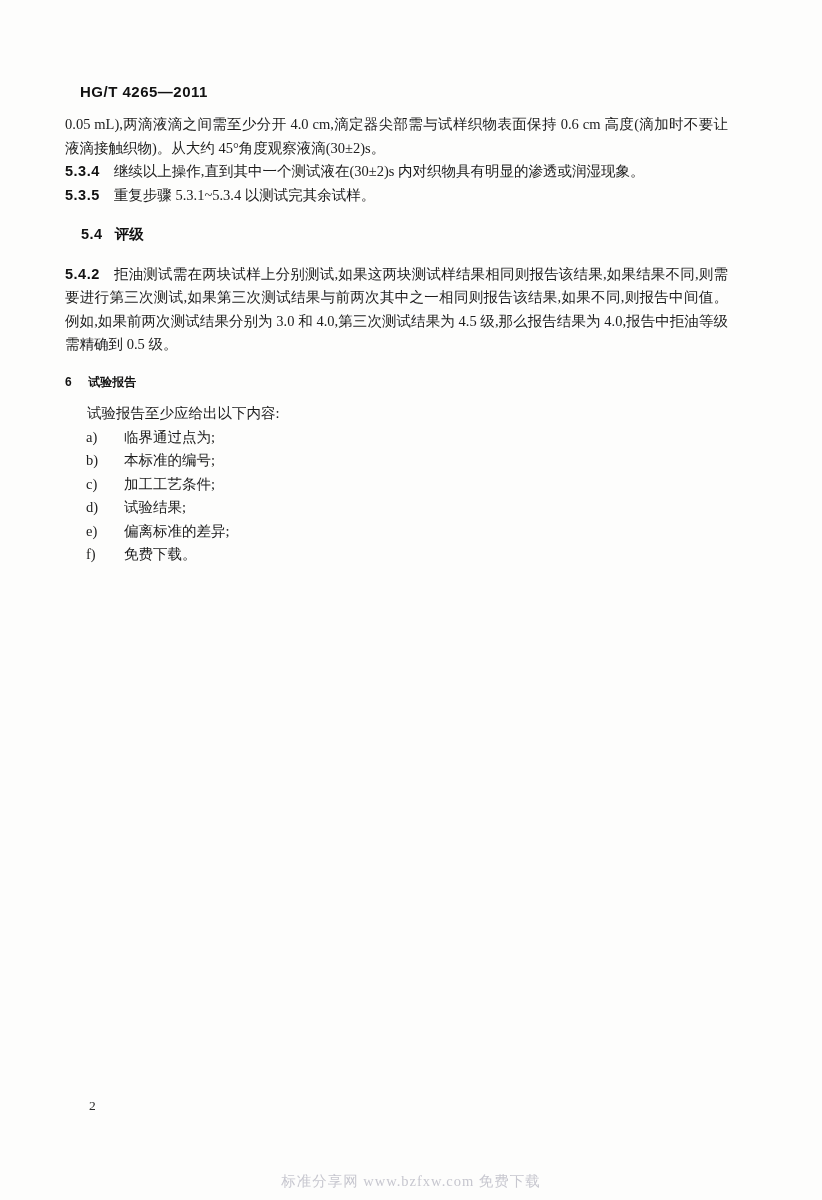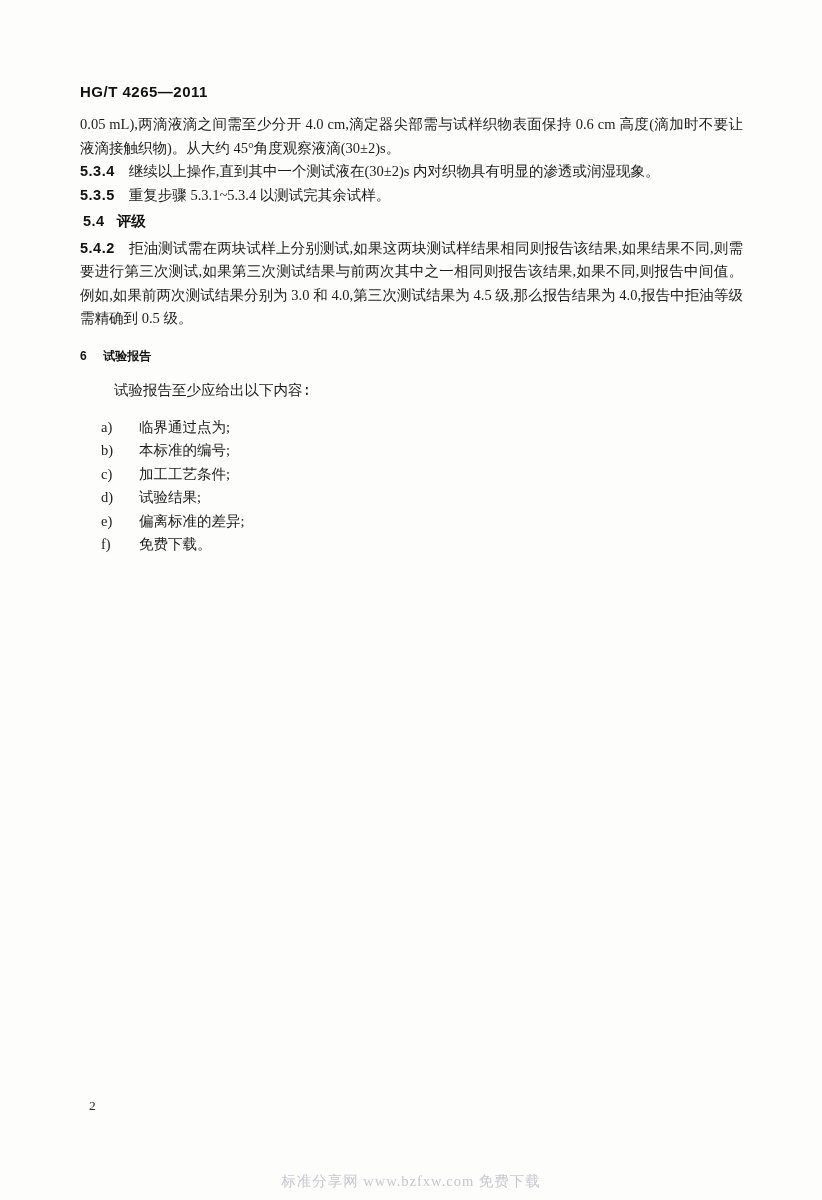--- a/index.html
+++ b/index.html
@@ -25,7 +25,7 @@
   }
   .content {
     position: absolute;
-    top: 113px; left: 80px;
+    top: 113px; left: 65px;
     width: 663px;
     font-size: 14.5px;
     line-height: 23.5px;

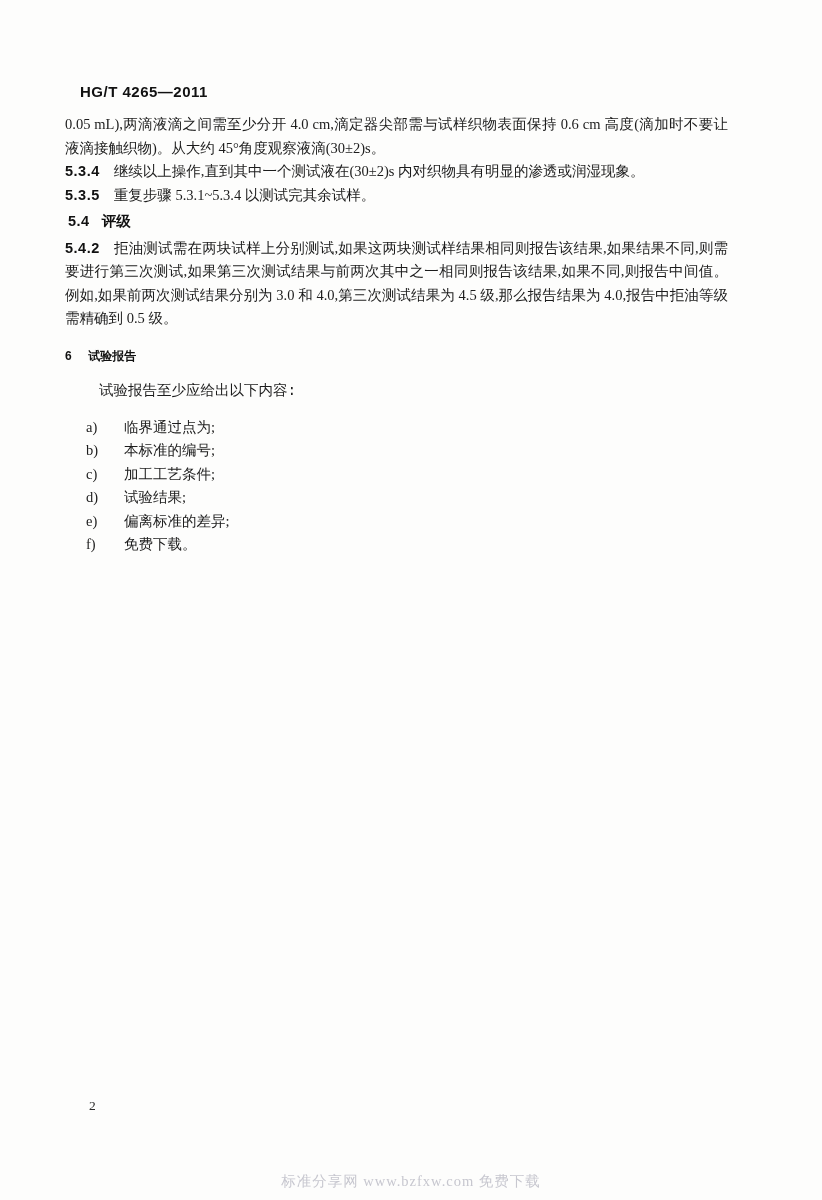--- a/index.html
+++ b/index.html
@@ -44,7 +44,7 @@
     font-family: "Liberation Sans", "DejaVu Sans", sans-serif;
     font-weight: bold;
     color: #111;
-    margin: 3px;
+    margin: 16px;
   }
   .sub-heading .sec-num { margin-right: 12px; }
   .section6 { margin-top: 14px; }

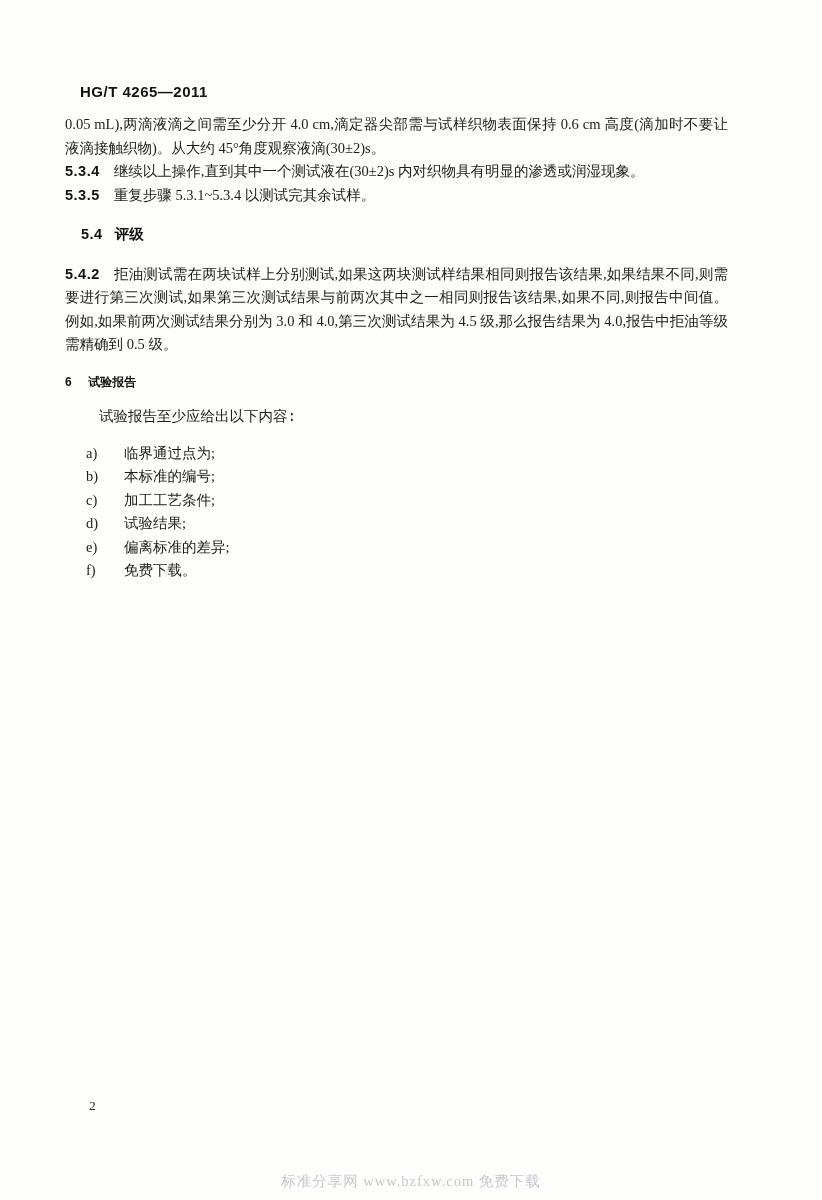--- a/index.html
+++ b/index.html
@@ -57,9 +57,8 @@
   }
   .section6-heading .sec-num { margin-right: 16px; }
   .report-intro {
-    margin: 12px;
+    margin: 0;
     padding-left: 22px;
-    font-family: Liberation Mono, monospace;
   }
   .report-list { margin: 0; padding: 0; list-style: none; }
   .report-item {

